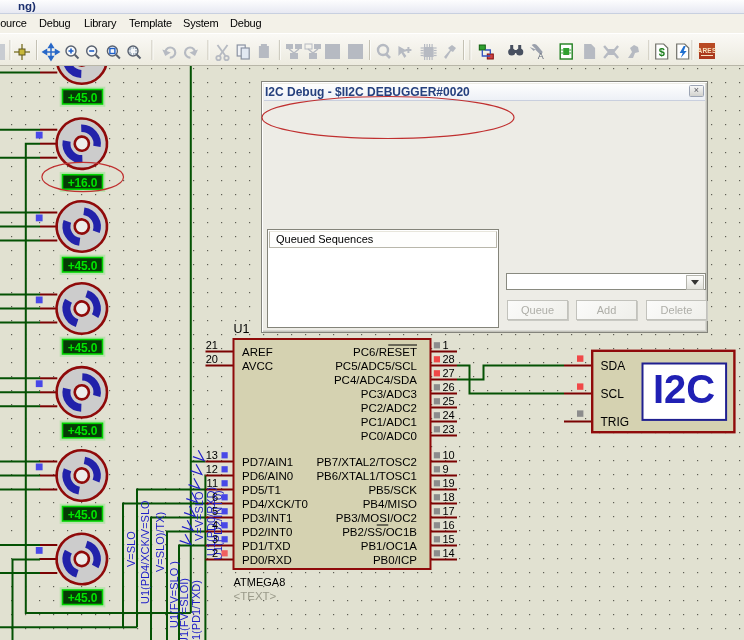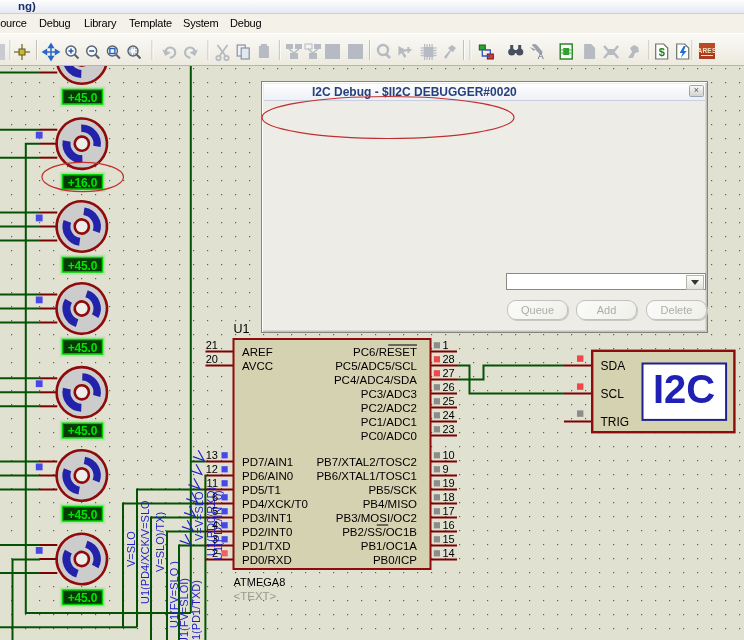--- a/index.html
+++ b/index.html
@@ -19,7 +19,7 @@
 box-shadow:inset 1px 1px 0 #fff, inset -1px -1px 0 #C2C2BA, inset -2px -2px 0 #D8D8D2;}
 #dlgtitle{position:absolute;left:2px;top:2px;width:441px;height:16px;
 background:linear-gradient(to bottom,#FEFEFE,#EDF0F6);border-bottom:1px solid #C9CFDE;}
-#dlgtitle .t{position:absolute;left:1px;top:1px;font-size:12px;font-weight:bold;color:#25407E;padding-left:47px;}
+#dlgtitle .t{position:absolute;left:1px;top:1px;font-size:12px;font-weight:bold;color:#25407E;}
 #dlgclose{position:absolute;right:3px;top:3px;width:13px;height:10px;border:1px solid #9CA4B4;border-radius:1.5px;
 background:linear-gradient(to bottom,#F8F8F8,#D2D2CE);font-size:9px;line-height:9px;text-align:center;color:#55565E;}
 .sunken{border:1px solid #7F7F74;background:#fff;}

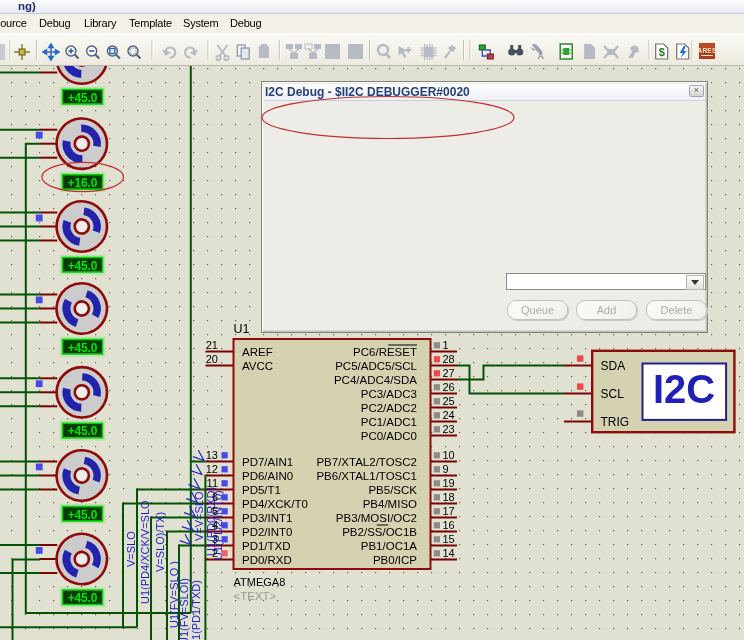--- a/index.html
+++ b/index.html
@@ -510,6 +510,11 @@
       <span class="t">I2C Debug - $II2C DEBUGGER#0020</span>
     </div>
  <div id="dlgclose">×</div>
+ <div id="queued" class="listbox">
+      <div class="listhead">
+        <span>Queued Sequences</span>
+      </div>
+    </div>
  <div id="combo">
       <div id="combobtn">
         <svg width="8" height="5" style="display:block;margin:4px auto 0">

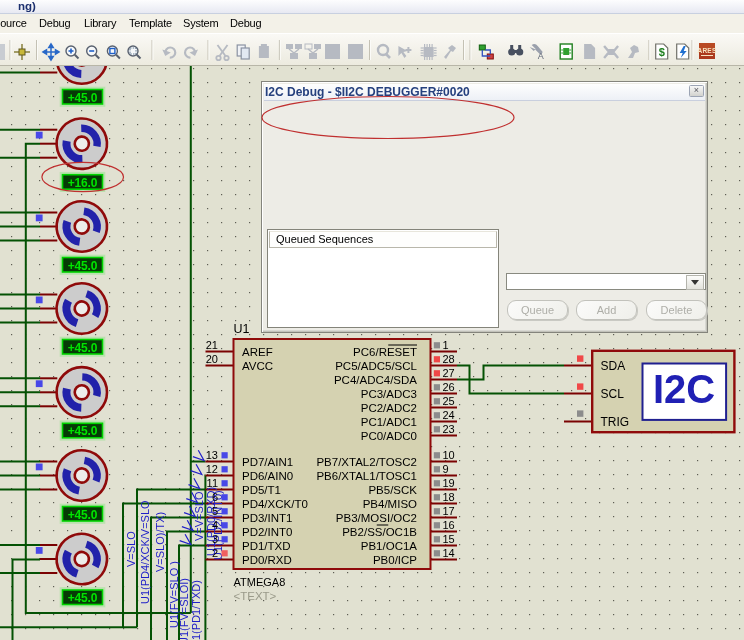--- a/index.html
+++ b/index.html
@@ -40,7 +40,7 @@
 #combo{position:absolute;left:244px;top:191px;width:200px;height:17px;background:#fff;border:1px solid #898A80;box-sizing:border-box;}
 #combobtn{position:absolute;right:1px;top:1px;width:16px;height:13px;
 background:linear-gradient(to bottom,#FCFCFA,#E2E2DC);border:1px solid #B4B4AC;}
-.dbtn{position:absolute;top:218px;width:61px;height:20px;box-sizing:border-box;border:1px solid #C2C2BC;border-radius:9px;
+.dbtn{position:absolute;top:218px;width:61px;height:20px;box-sizing:border-box;border:1px solid #C2C2BC;border-radius:0;
 background:linear-gradient(135deg,#FBFBFA,#EFEFEA);box-shadow:1px 1px 0 #C9C9C3;font-size:11px;color:#AEAEA8;text-align:center;line-height:18px;}
 </style>
 </head>

